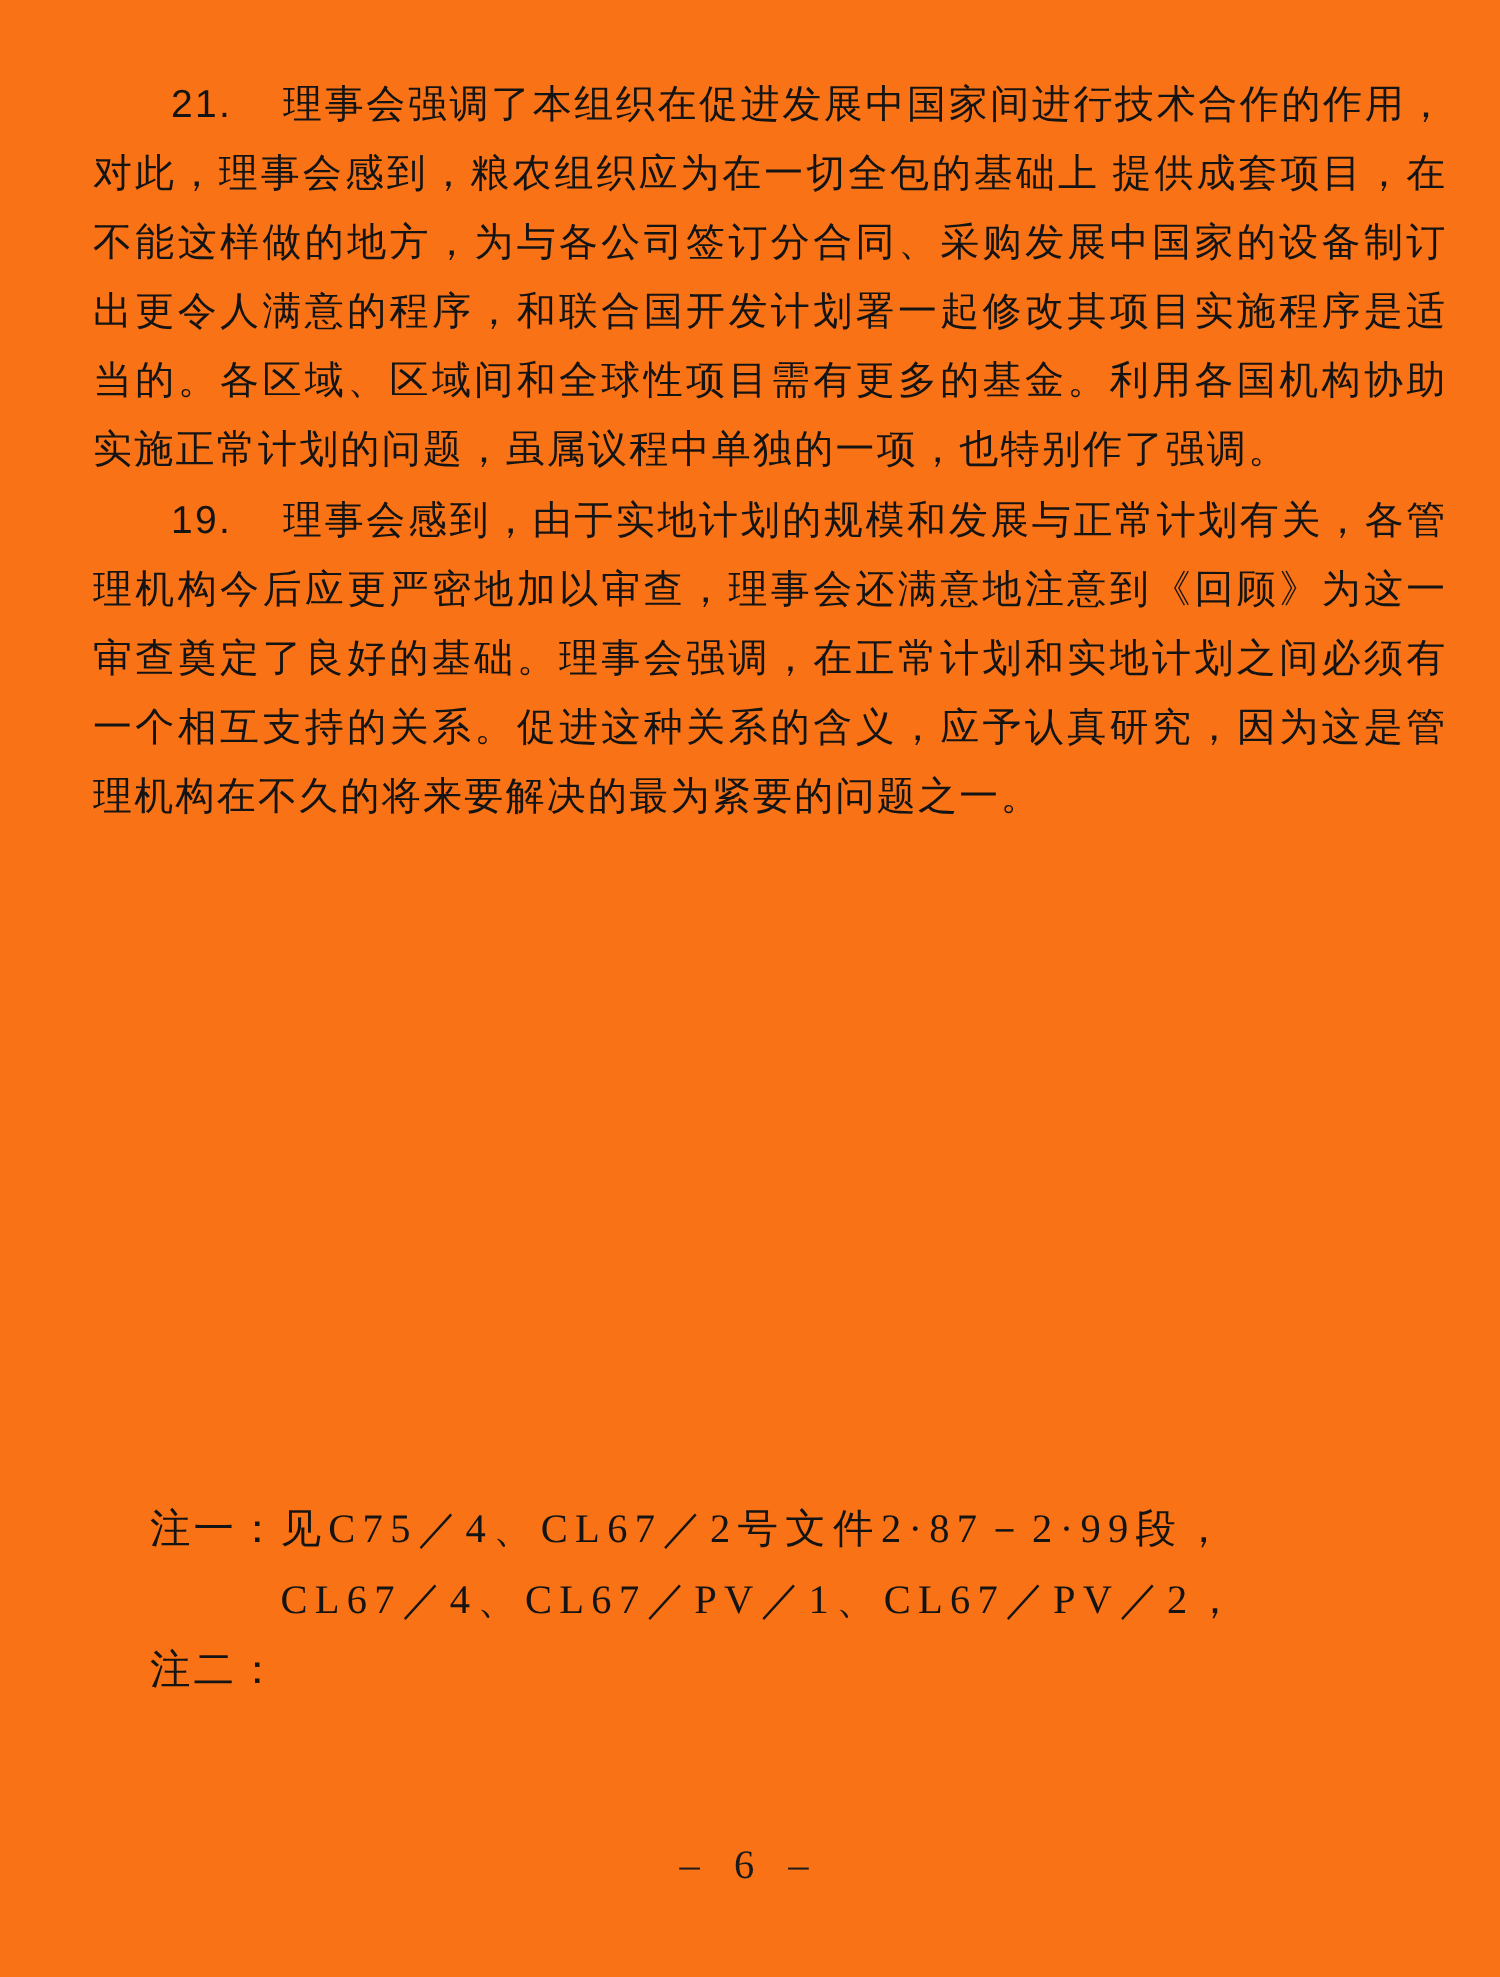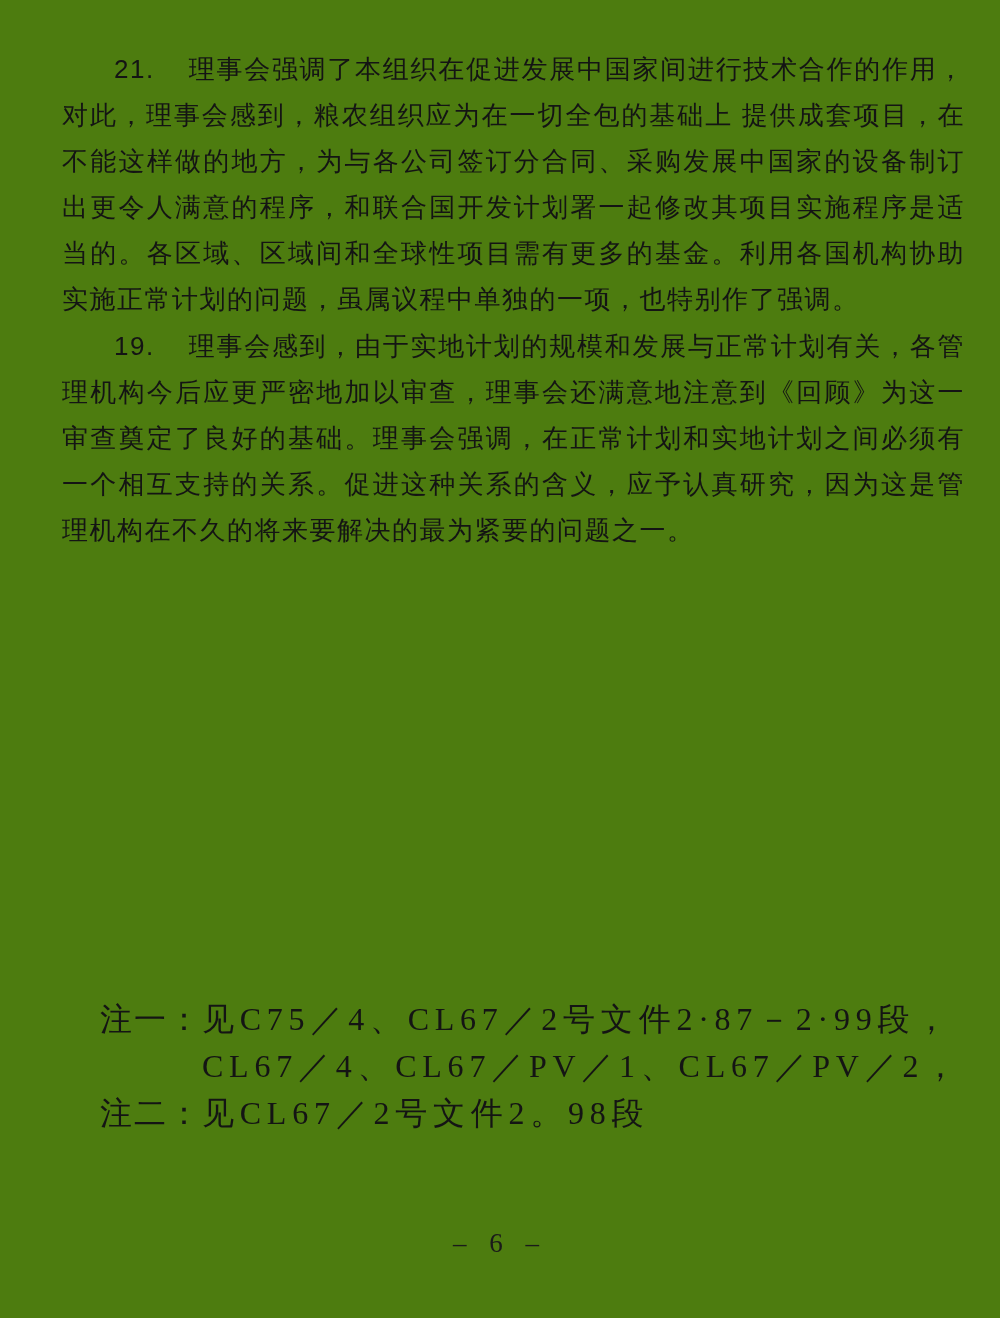--- a/index.html
+++ b/index.html
@@ -13,7 +13,7 @@
     width: 1000px;
     height: 1318px;
     margin: 0 auto;
-    background: #4d7c0f;
+    background: #f97316;
     color: #141414;
     overflow: hidden;
   }

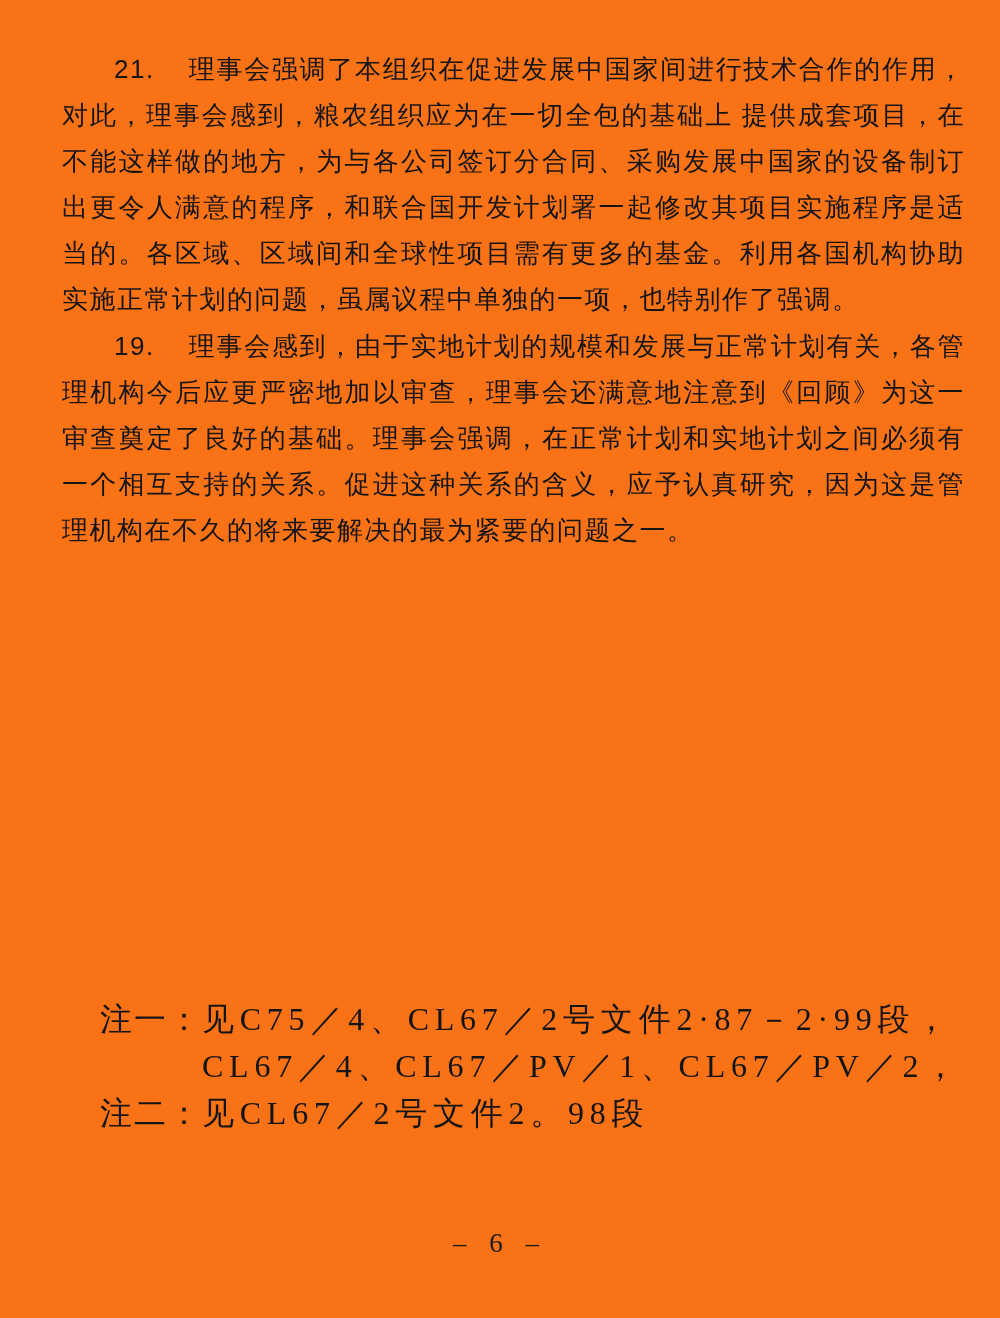--- a/index.html
+++ b/index.html
@@ -40,7 +40,7 @@
     position: absolute;
     left: 100px;
     top: 996px;
-    font-size: 32px;
+    font-size: 27px;
     line-height: 47px;
   }
   .footnote {

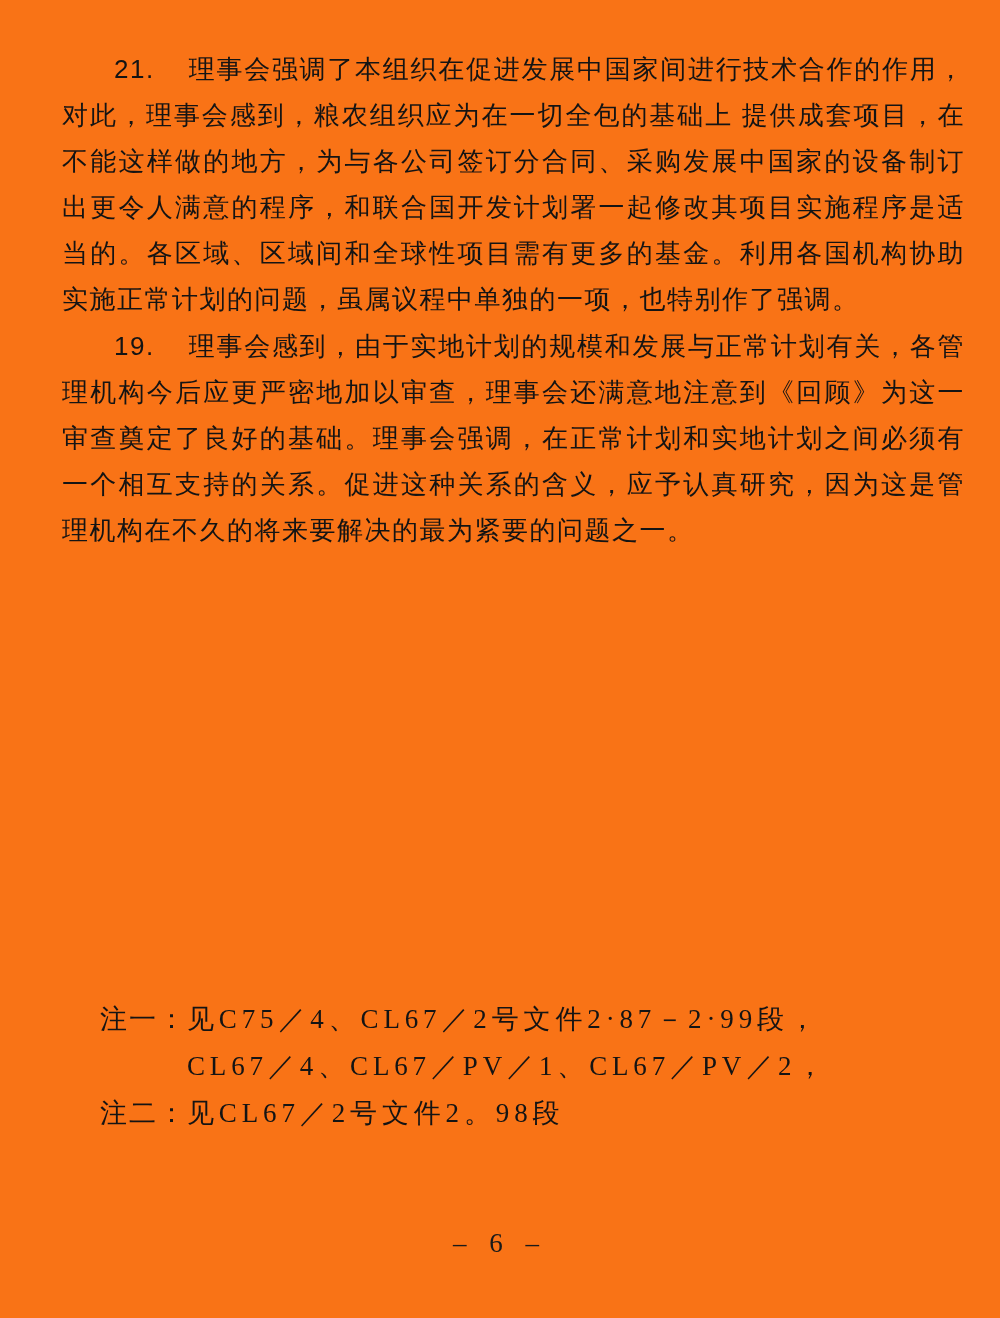--- a/index.html
+++ b/index.html
@@ -90,9 +90,6 @@
     </div>
     <div class="footnote">
       <span class="fn-label">注二：</span>
-      <div class="fn-lines">
-        <div class="fn-line">见CL67／2号文件2。98段</div>
-      </div>
     </div>
   </div>
 

